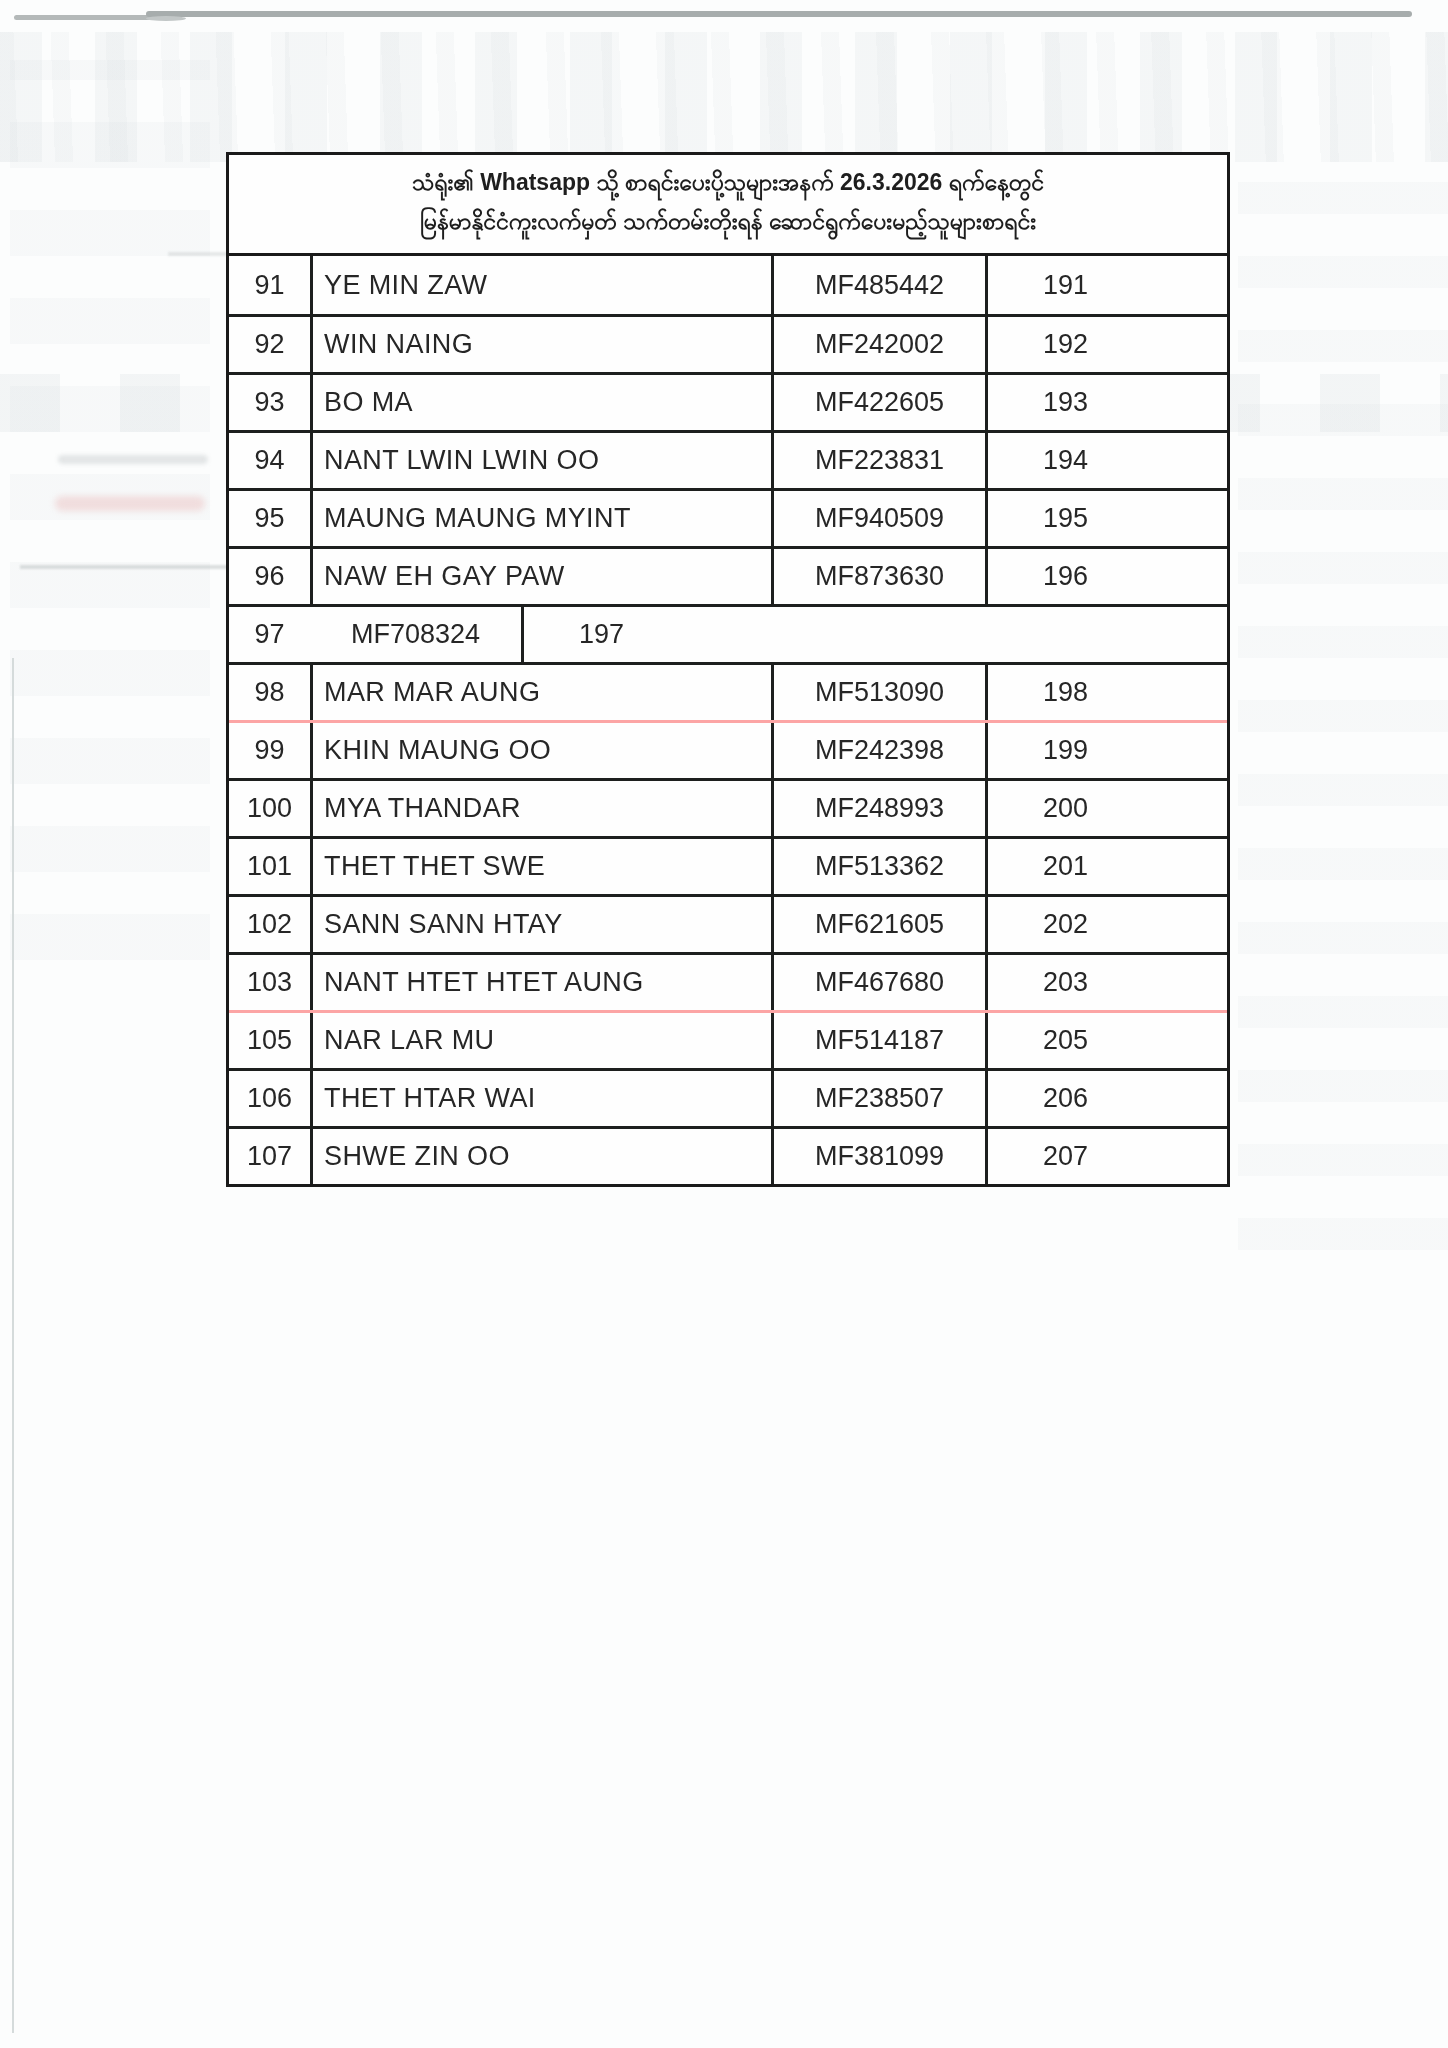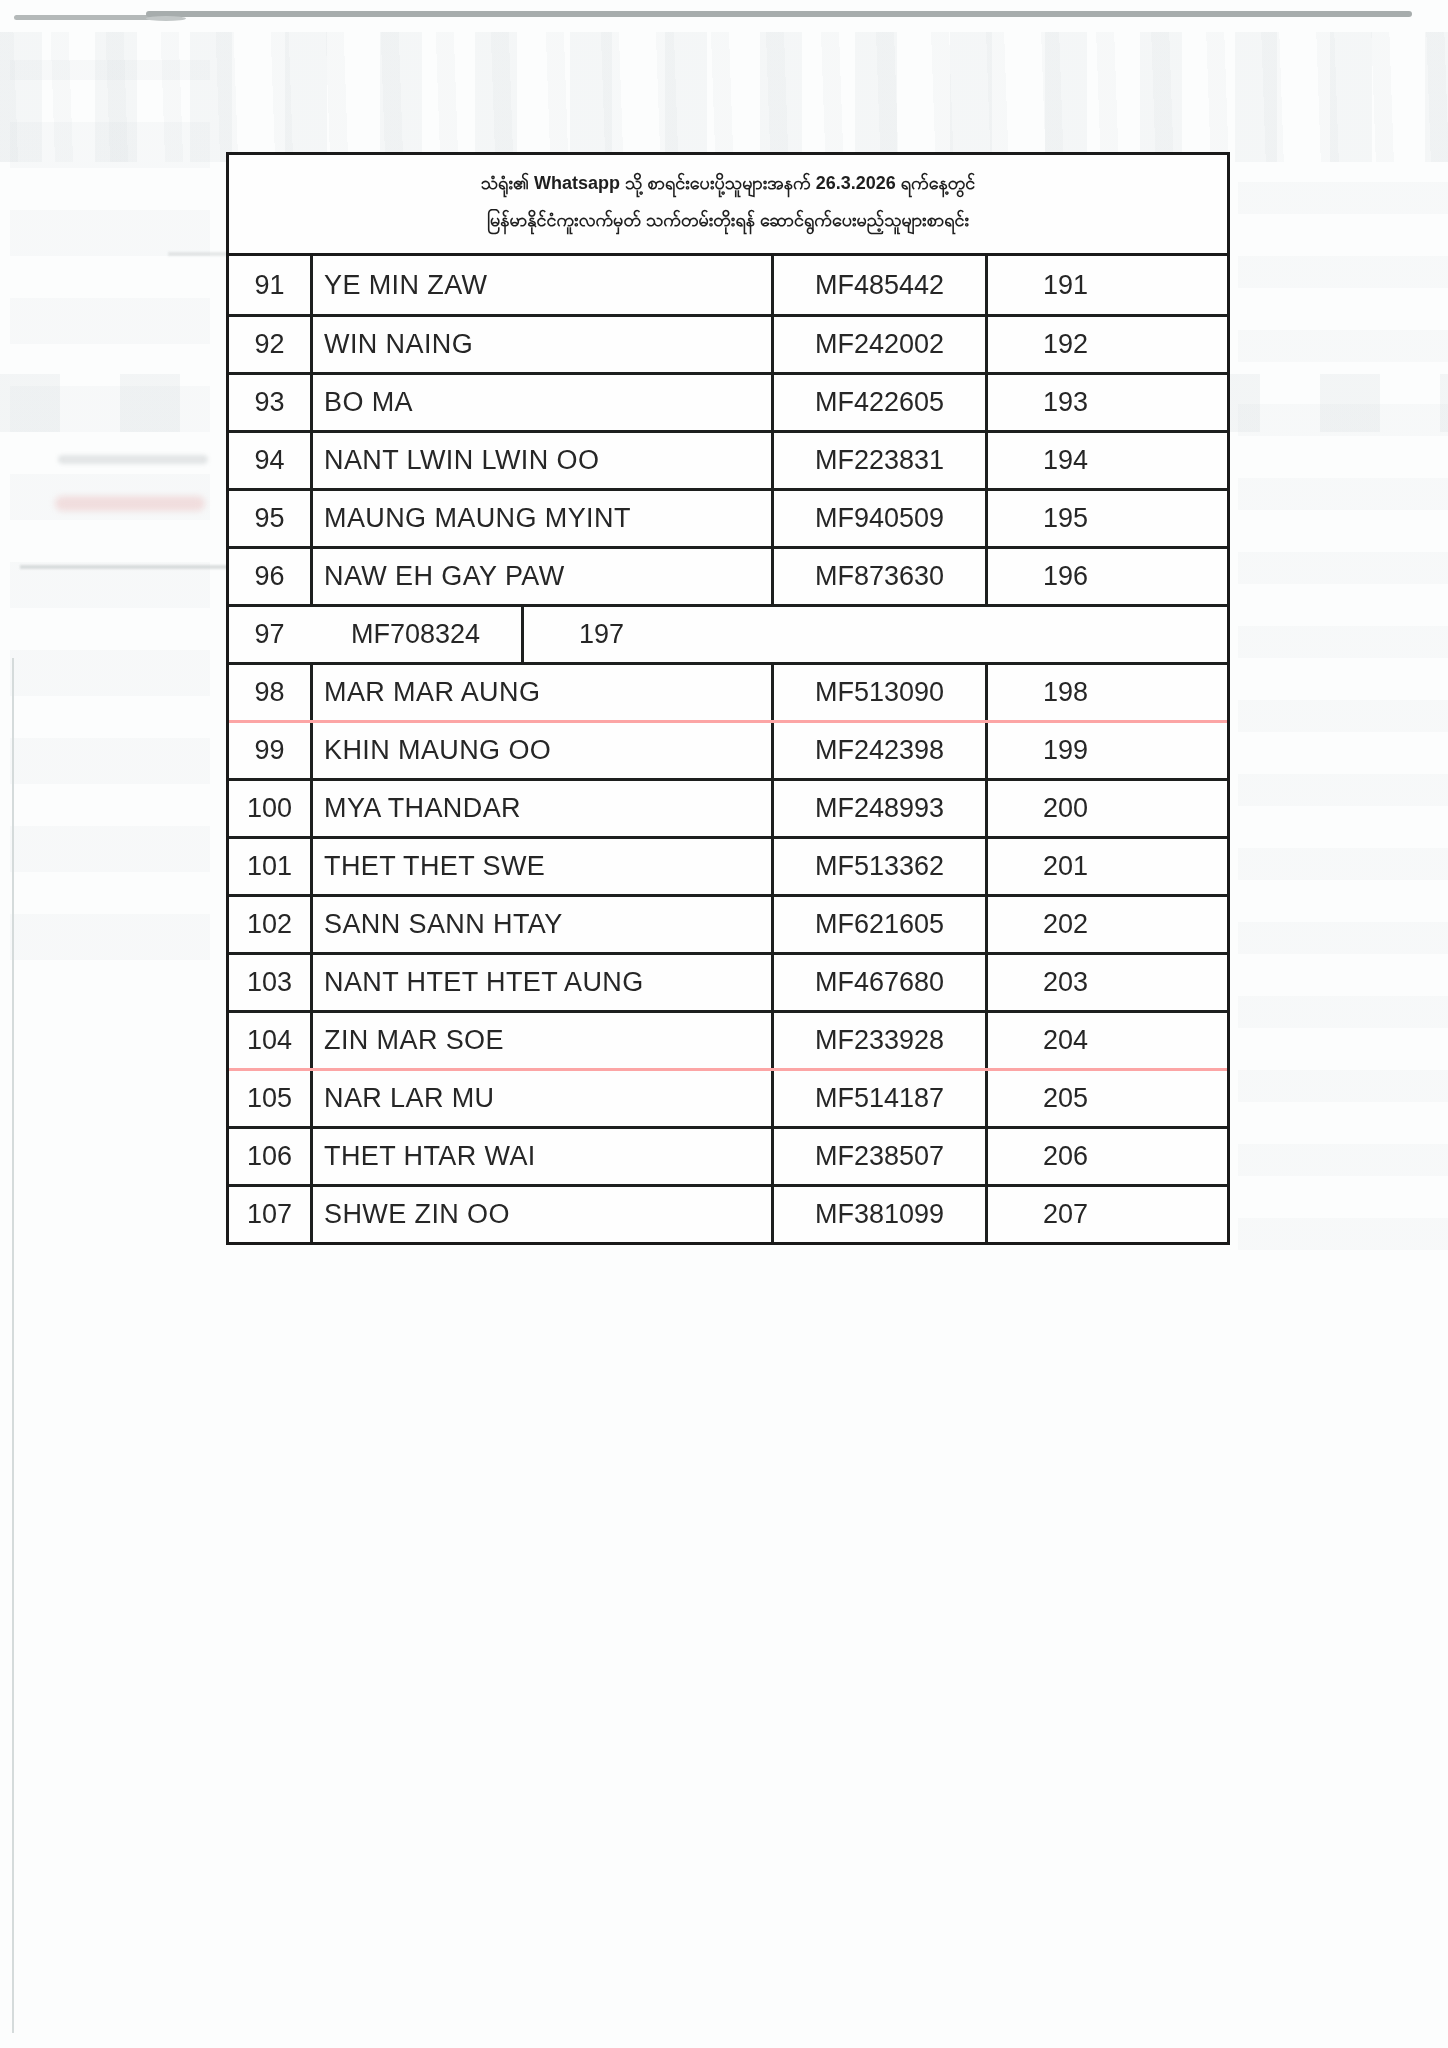--- a/index.html
+++ b/index.html
@@ -65,7 +65,7 @@
     align-items: center;
     padding: 2px 0 6px 0;
     font-weight: bold;
-    font-size: 18px;
+    font-size: 23px;
     line-height: 1.15;
     color: #1e1e1e;
   }

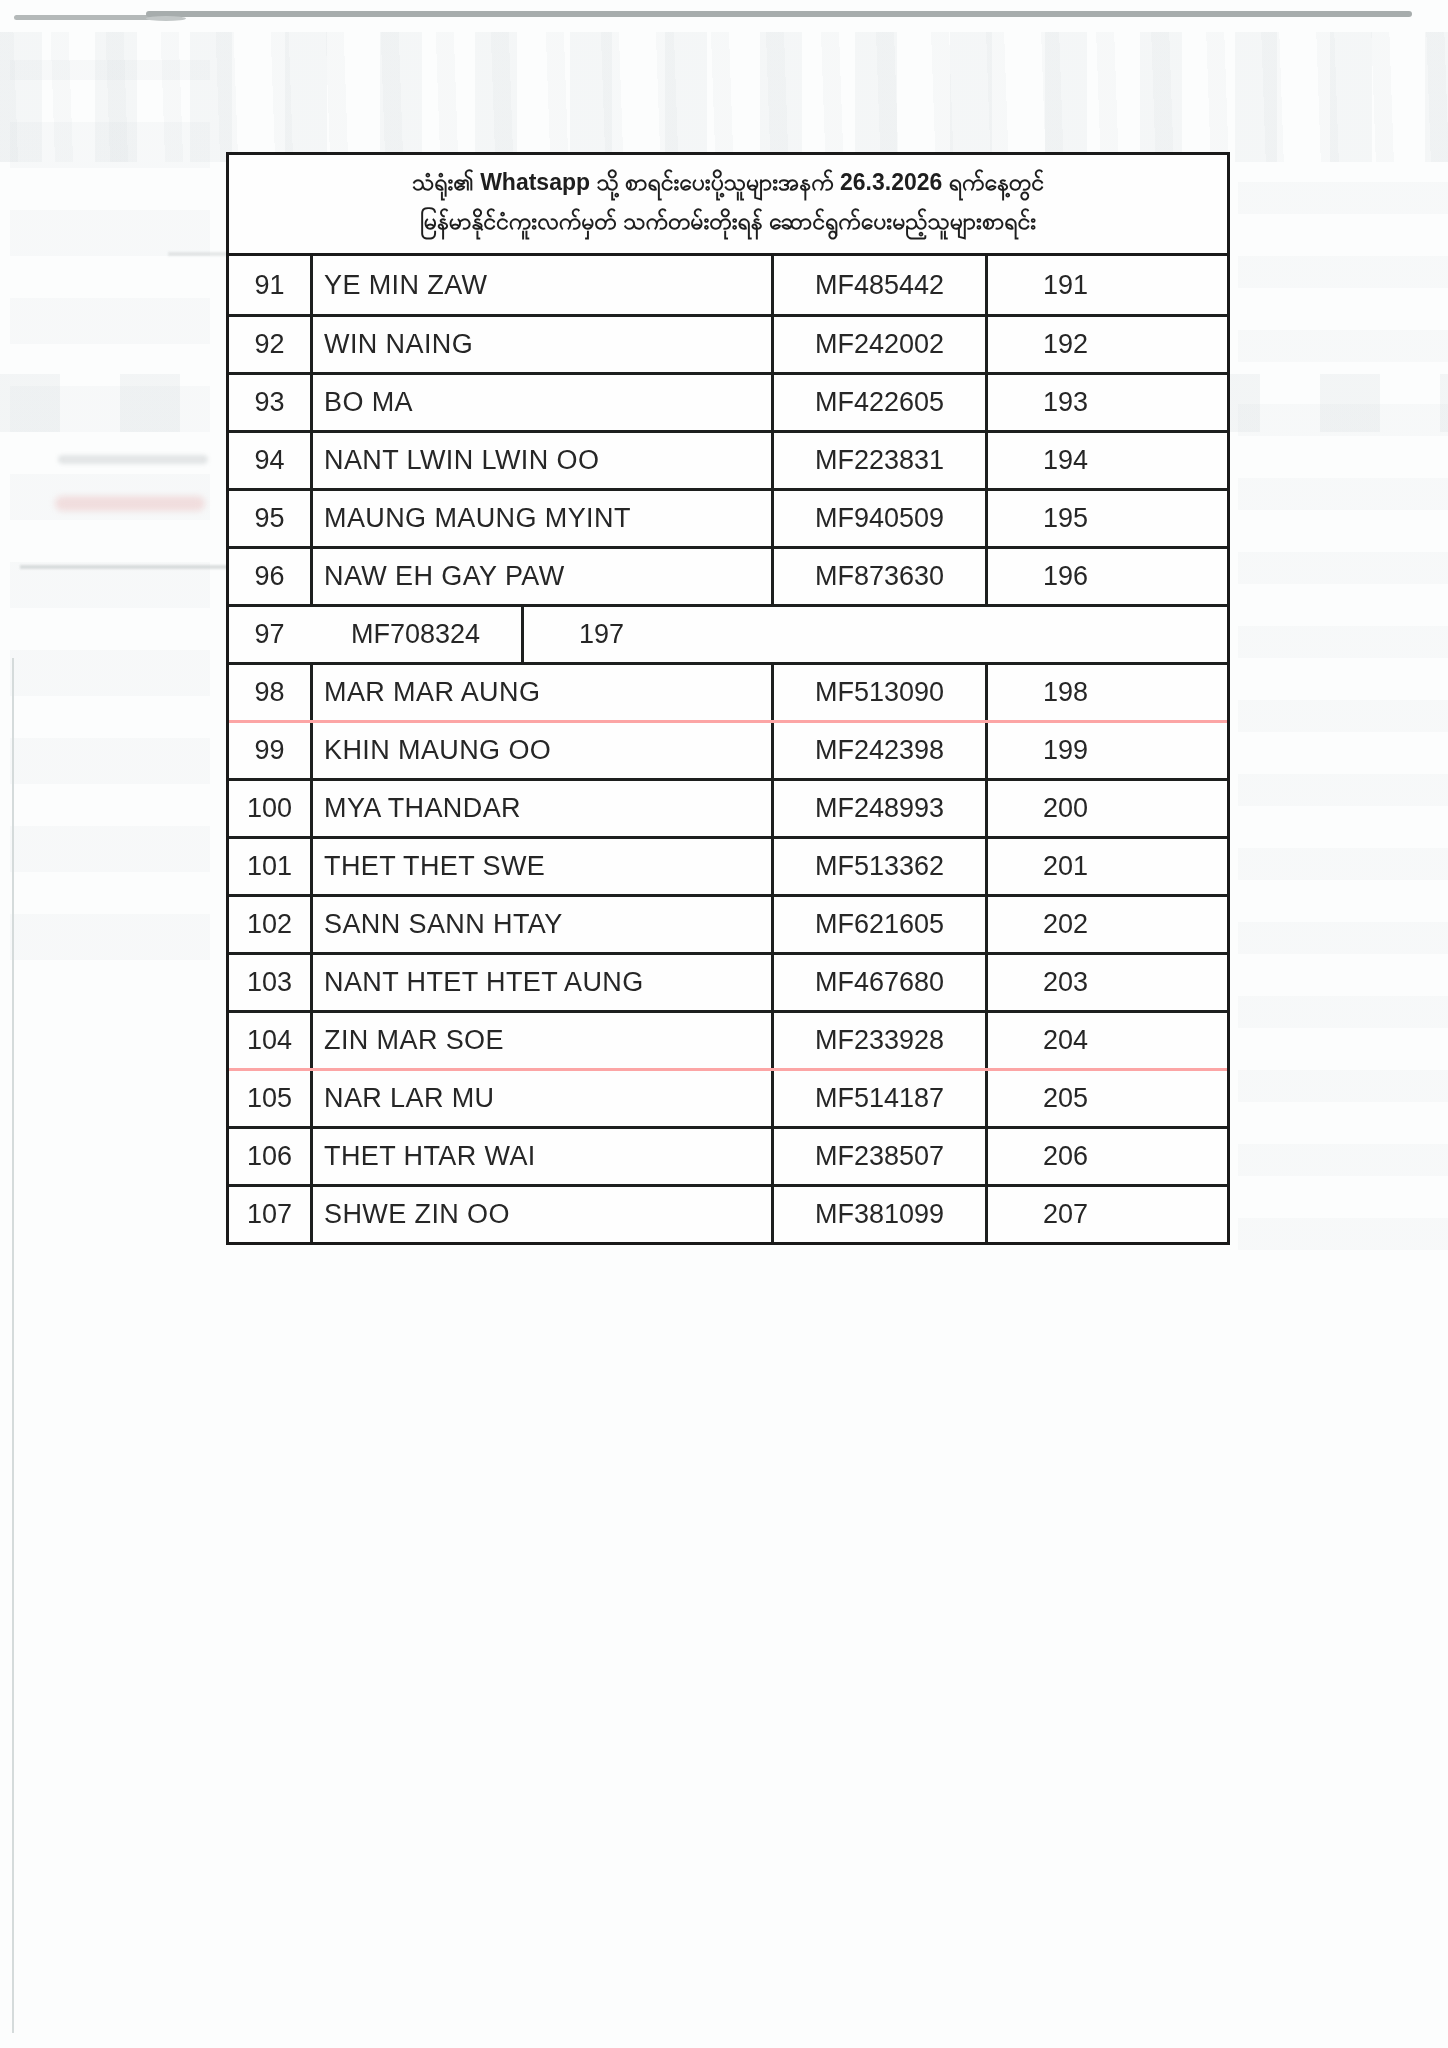--- a/index.html
+++ b/index.html
@@ -222,12 +222,6 @@
           <div class="c-sn">203</div>
         </div>
 
-        <div class="trow">
-          <div class="c-no">104</div>
-          <div class="c-name">ZIN MAR SOE</div>
-          <div class="c-pp">MF233928</div>
-          <div class="c-sn">204</div>
-        </div>
 
         <div class="trow green-top">
           <div class="c-no">105</div>

